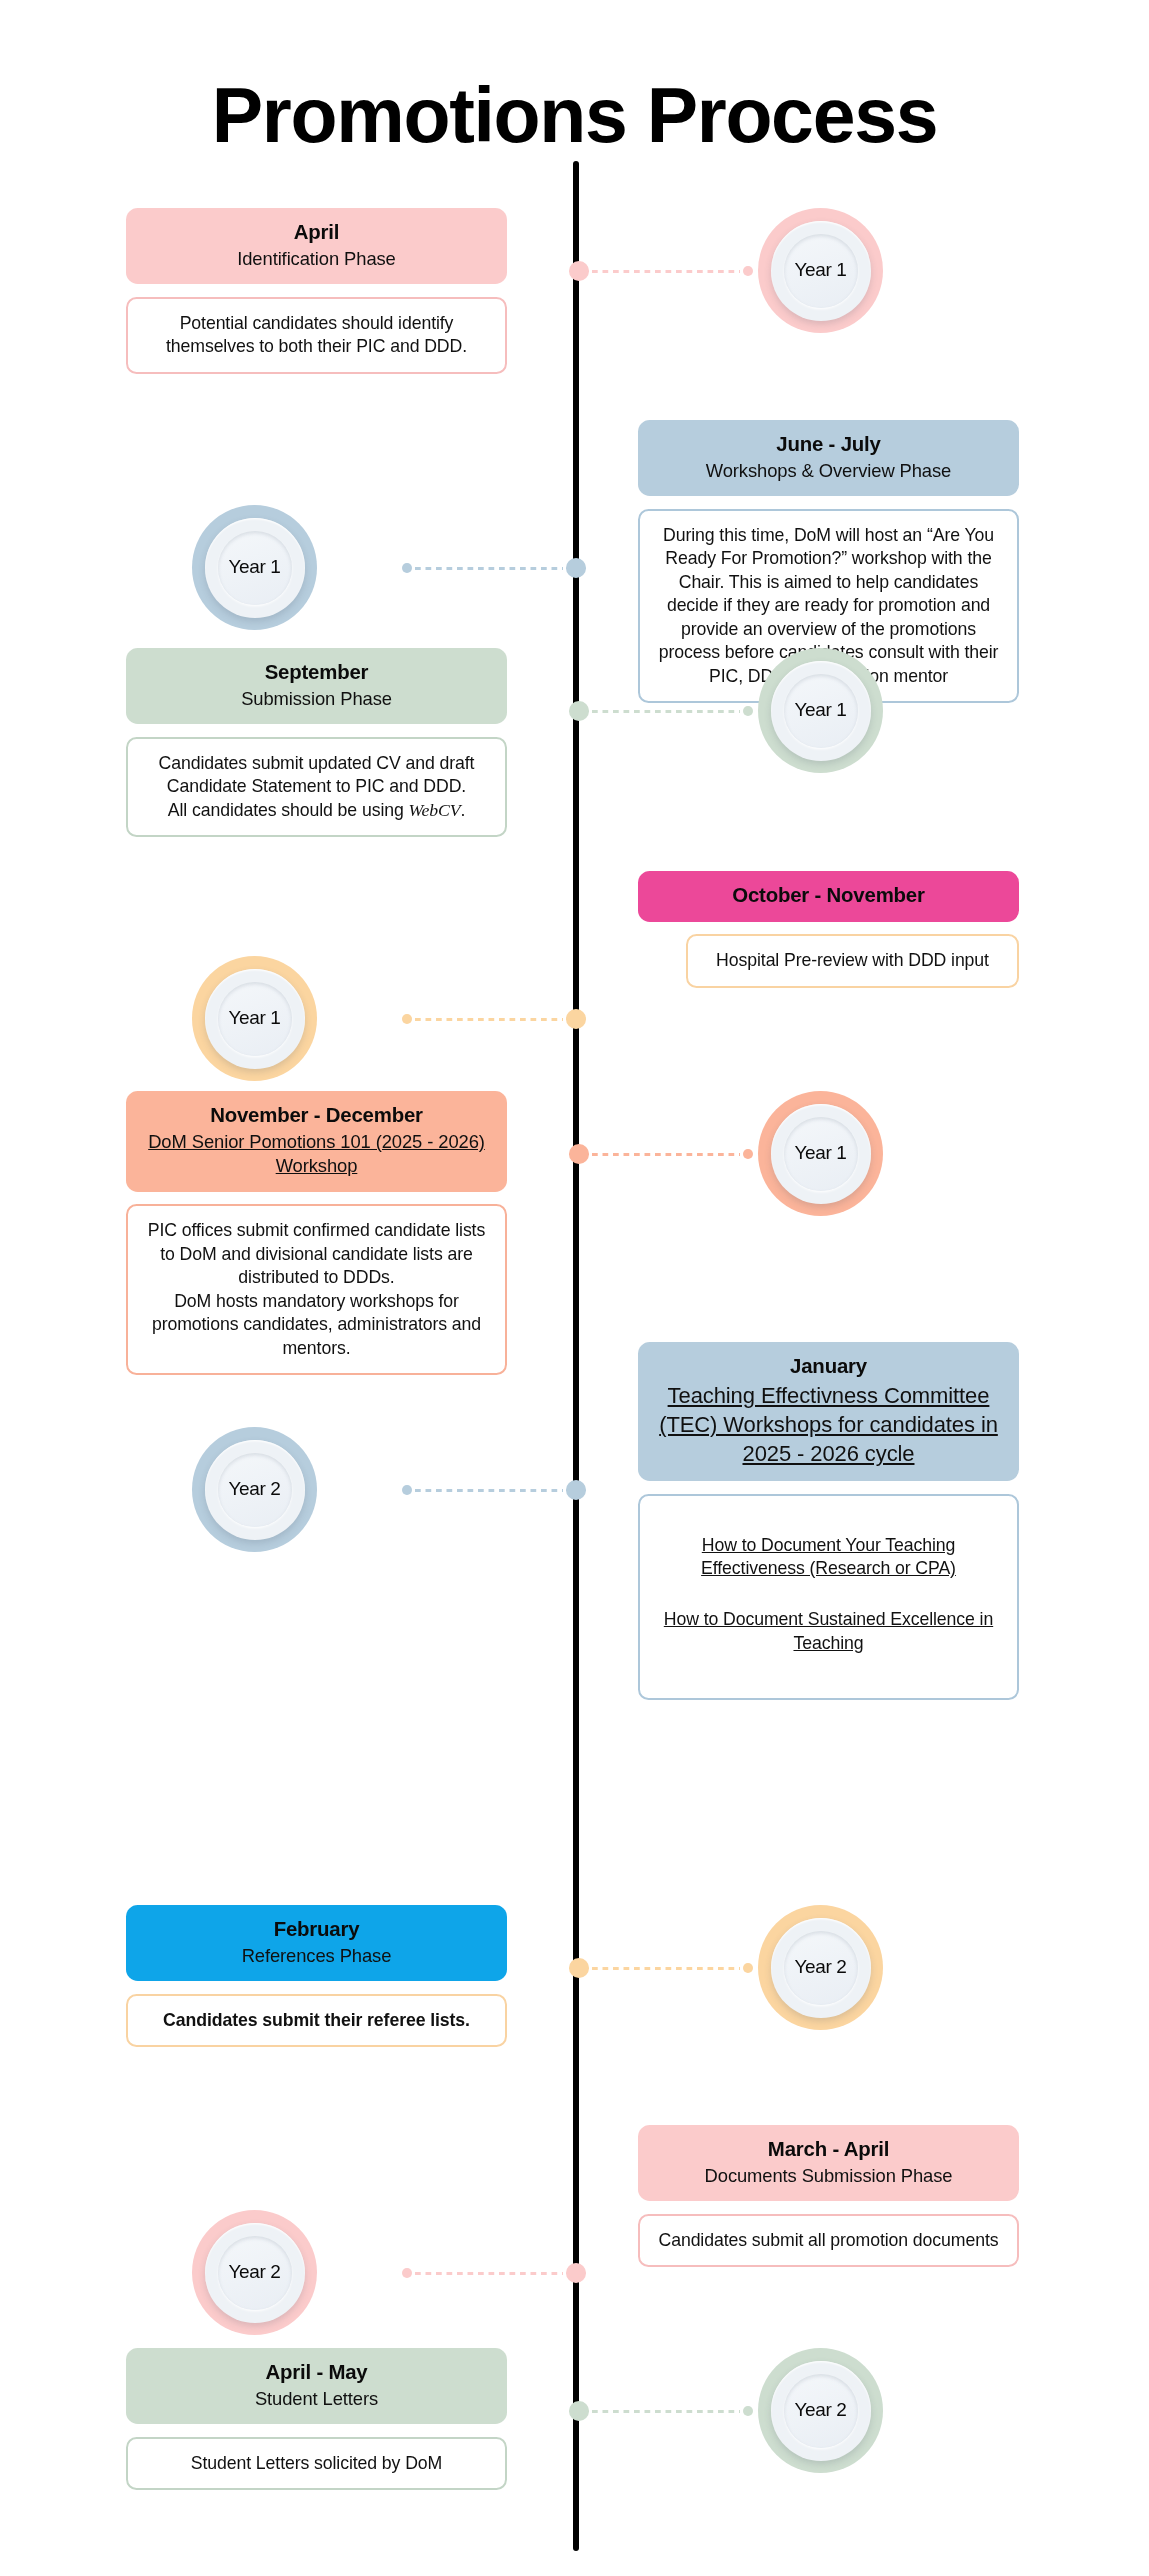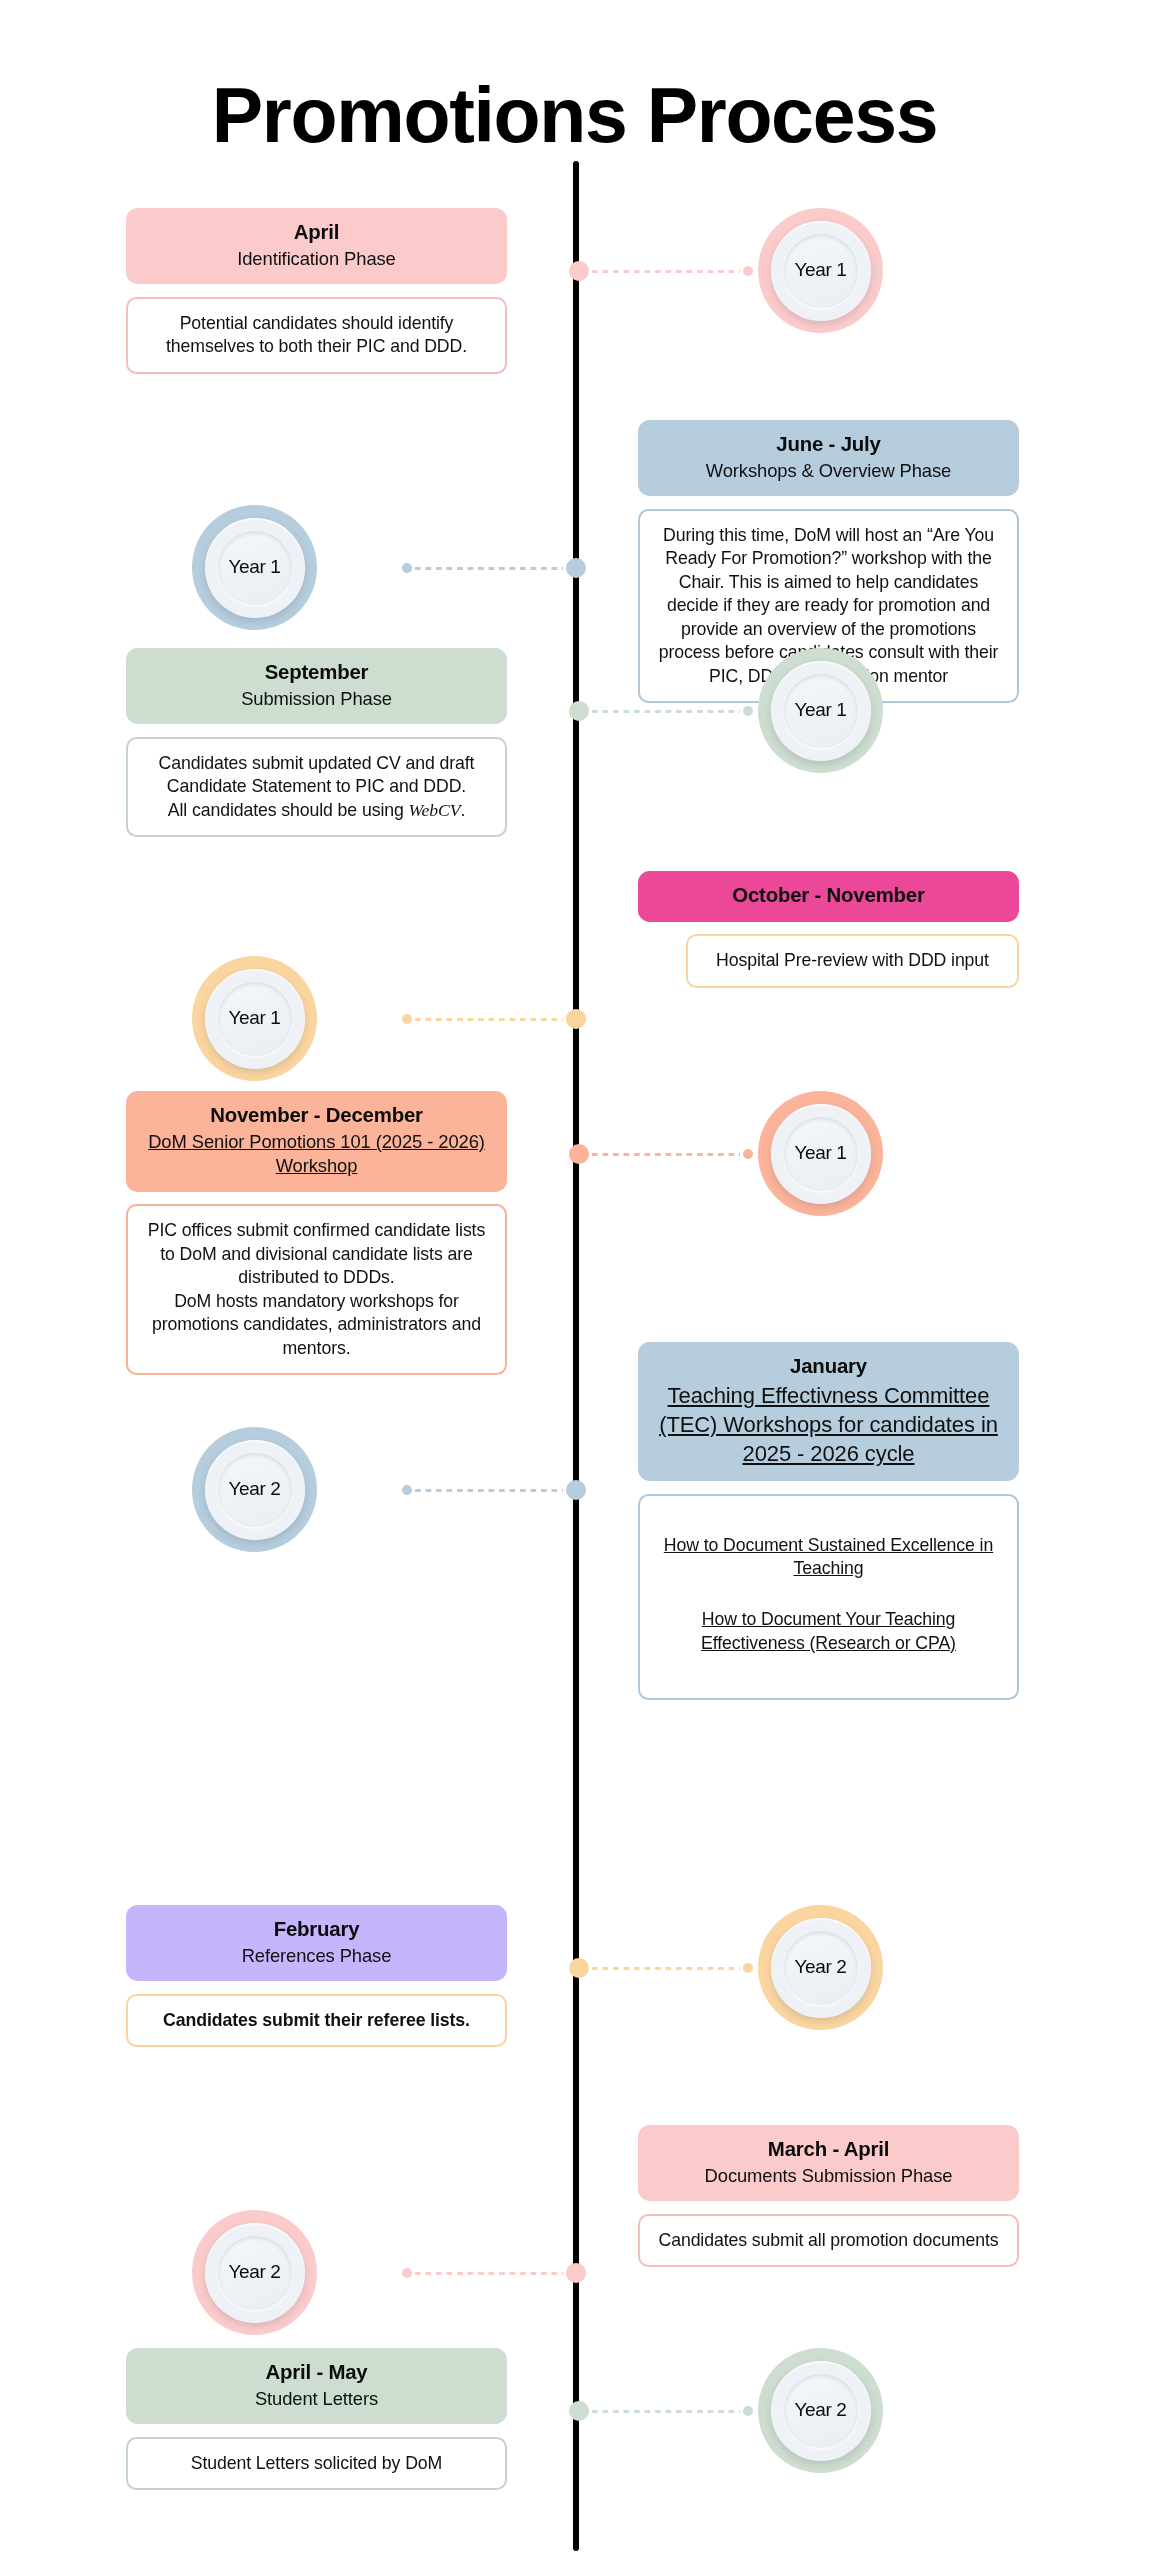--- a/index.html
+++ b/index.html
@@ -298,8 +298,8 @@
             <div class="head-sub small">Teaching Effectivness Committee (TEC) Workshops for candidates in 2025 - 2026 cycle</div>
           </div>
           <div class="body-card" style="border-color: rgb(173, 199, 218);">
+            <span class="lnk">How to Document Your Teaching Effectiveness (Research or CPA)</span>
             <span class="lnk">How to Document Sustained Excellence in Teaching</span>
-            <span class="lnk">How to Document Your Teaching Effectiveness (Research or CPA)</span>
             <span class="pad-bottom"></span>
           </div>
         </div>

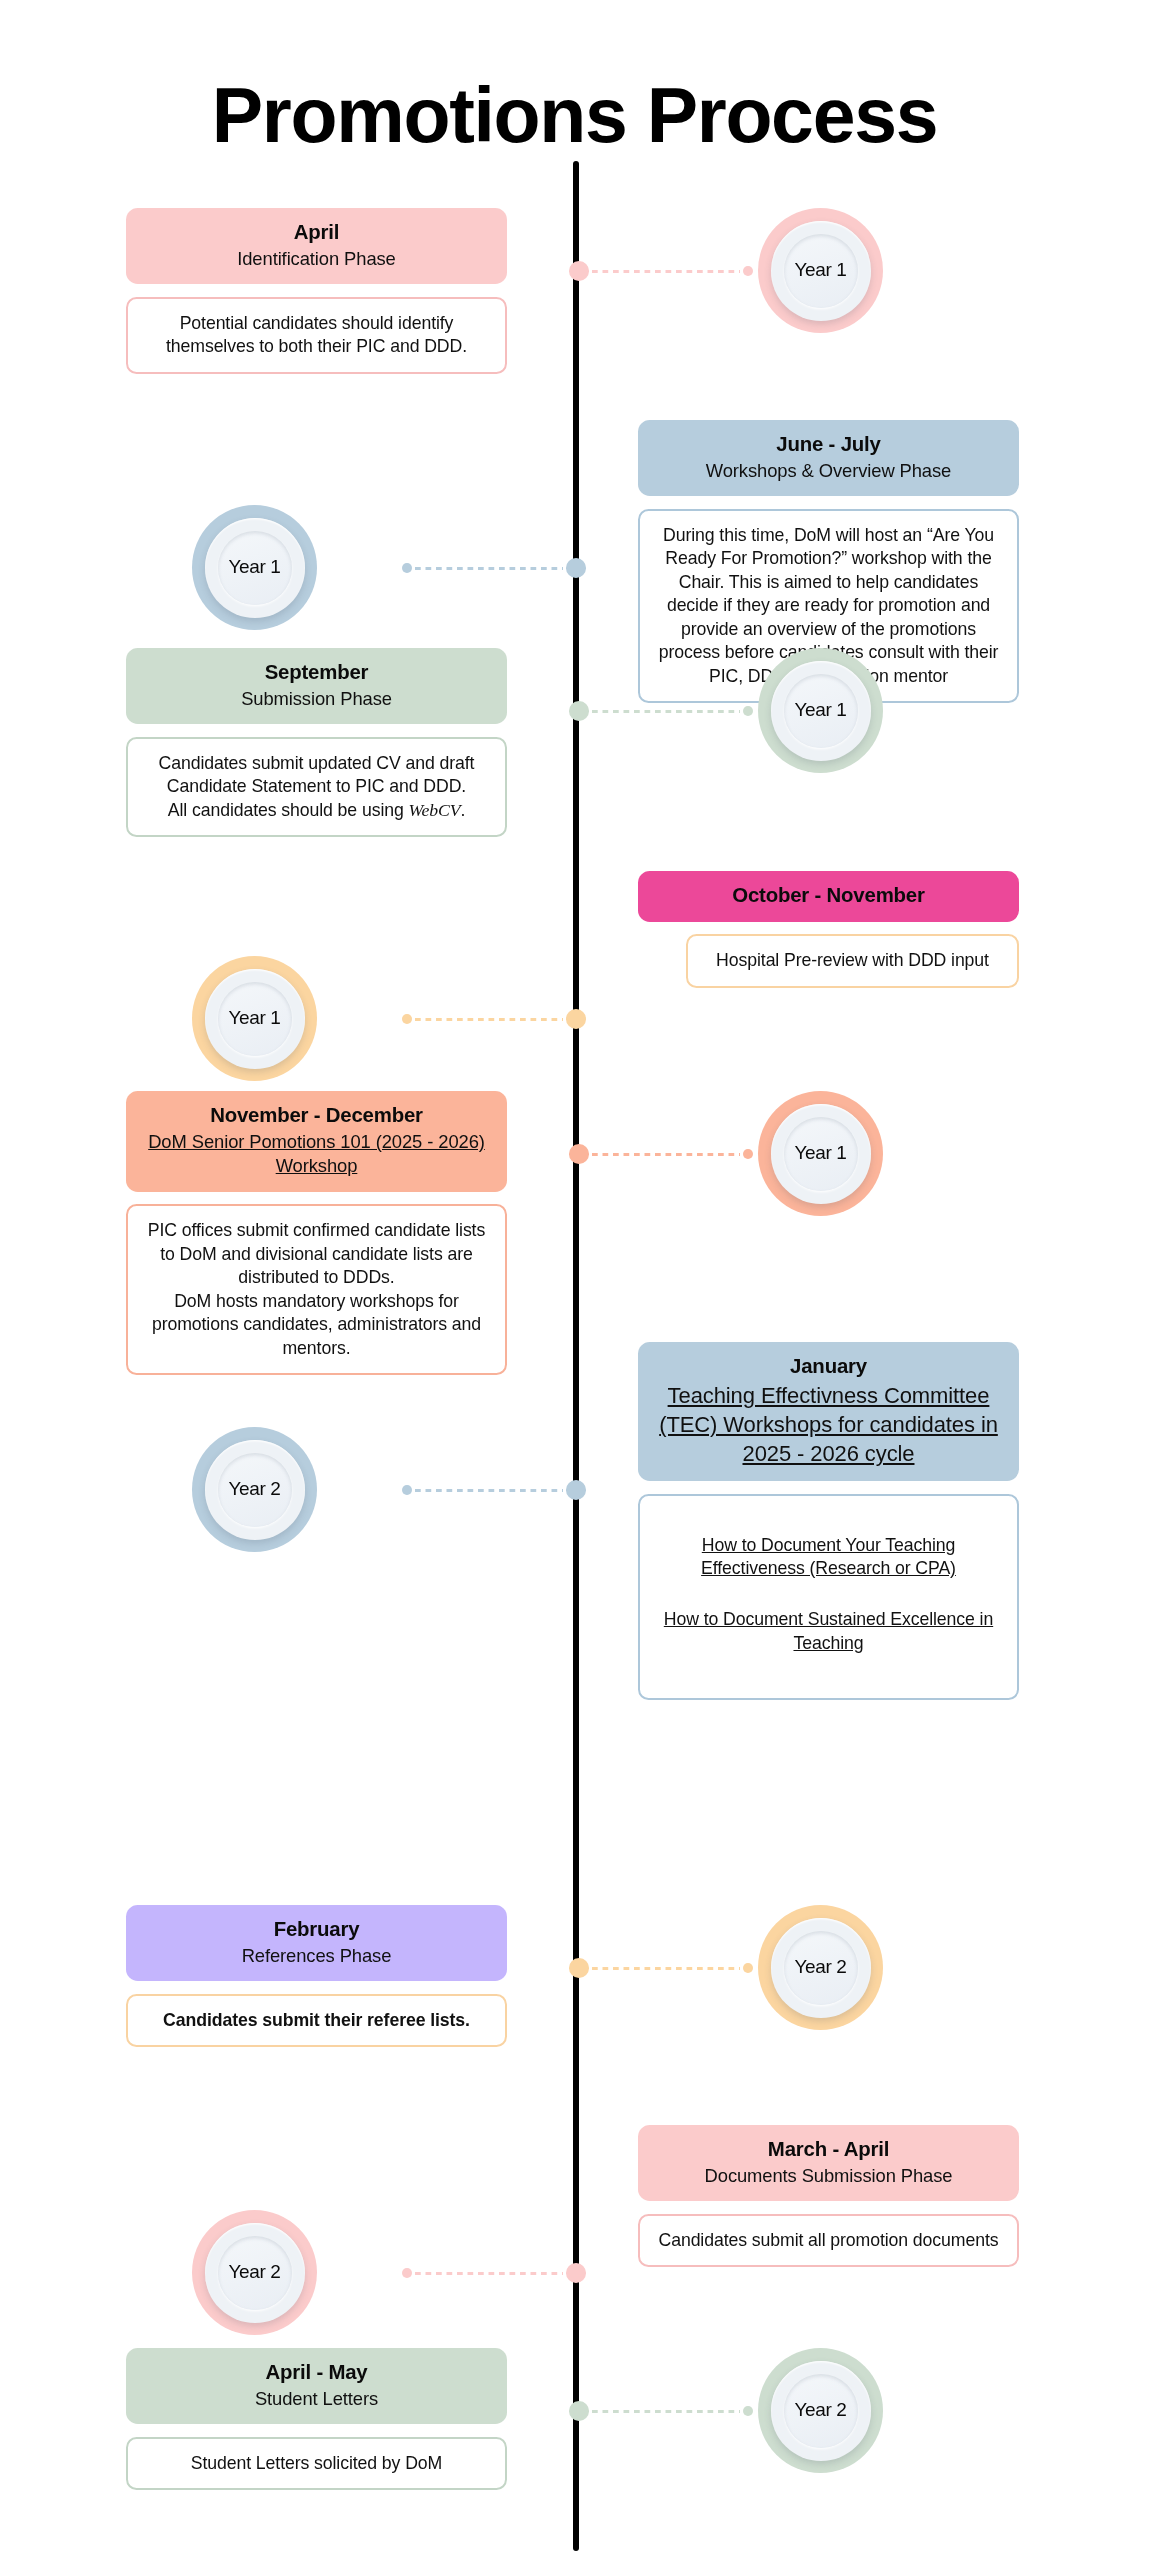--- a/index.html
+++ b/index.html
@@ -318,7 +318,7 @@
       </div>
       <div class="row" style="height: 220px;">
         <div class="side left" style="top: 0px;">
-          <div class="head-card" style="background: #c4b5fd;">
+          <div class="head-card" style="background: #0ea5e9;">
             <div class="head-month">February</div>
             <div class="head-sub">References Phase</div>
           </div>

